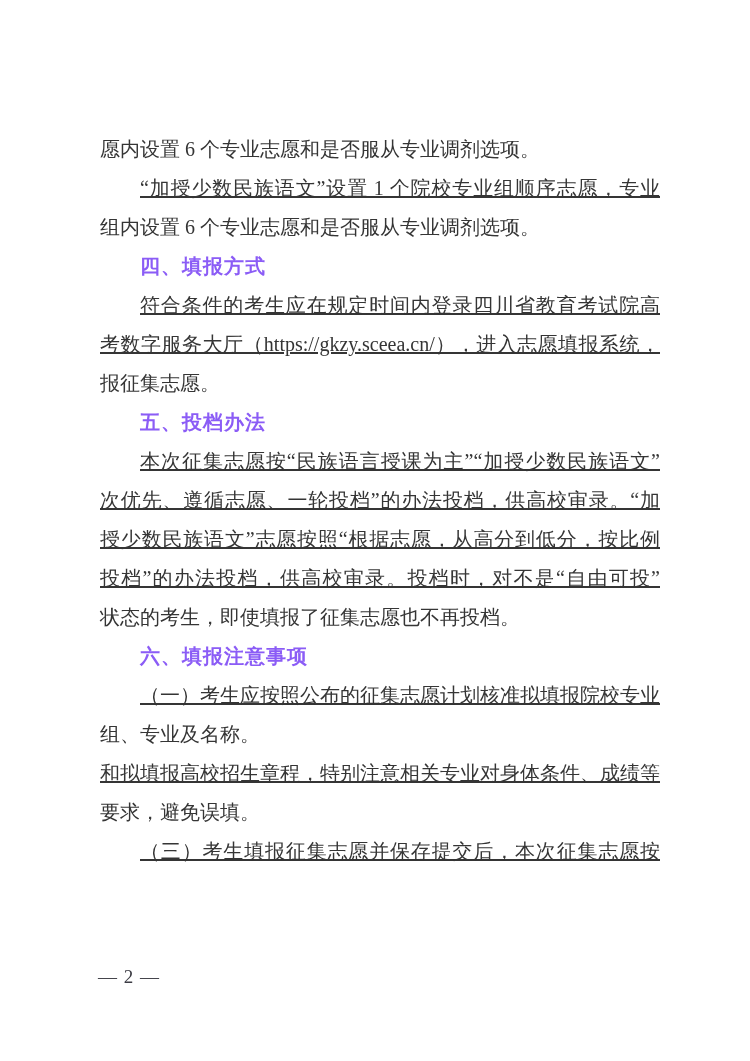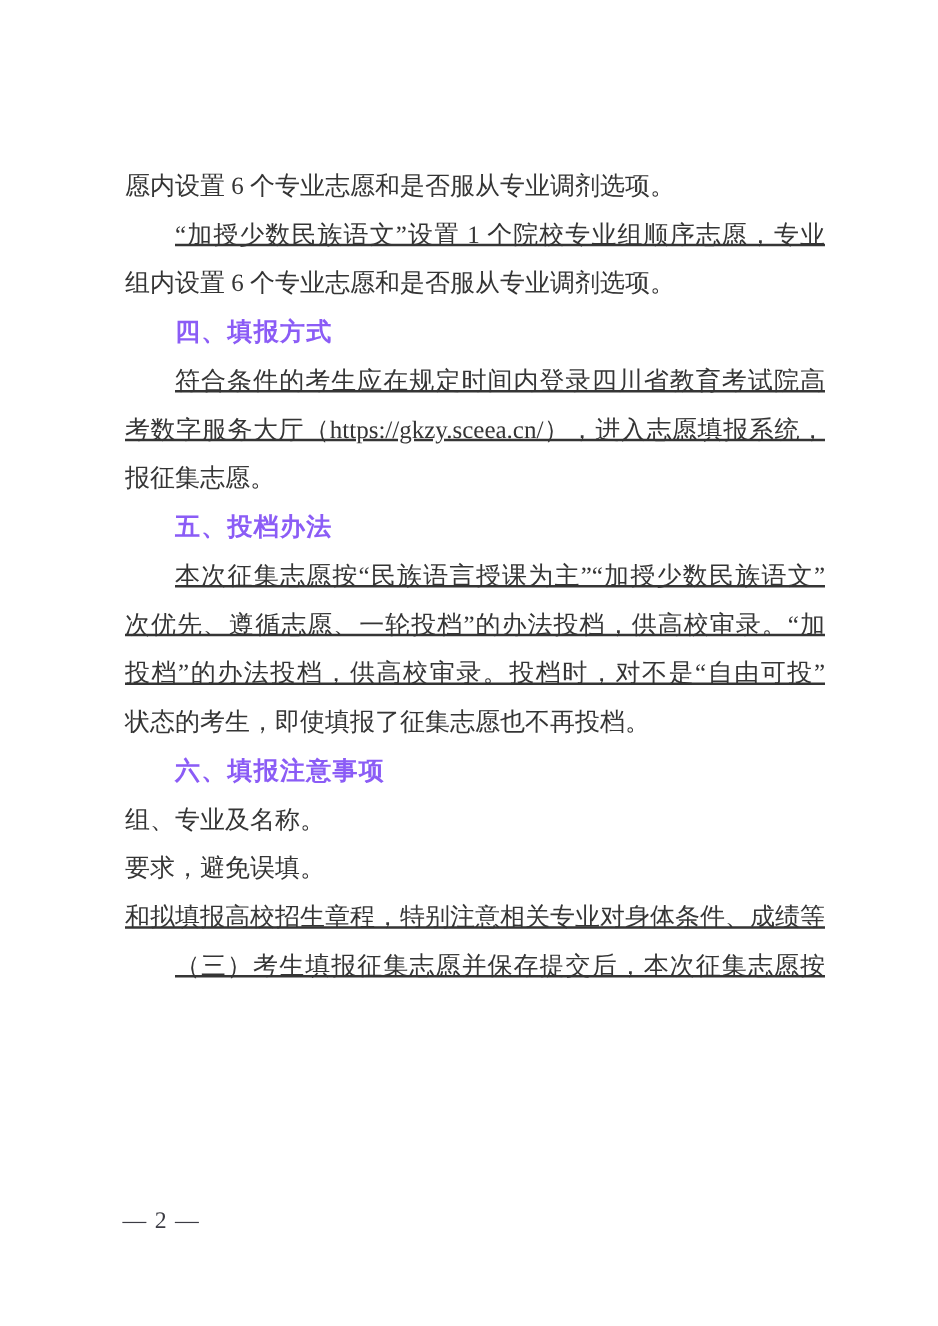--- a/index.html
+++ b/index.html
@@ -73,6 +73,7 @@
       <div class="line heading indent">五、投档办法</div>
       <div class="line indent justify">本次征集志愿按“民族语言授课为主”“加授少数民族语文”</div>
       <div class="line justify">次优先、遵循志愿、一轮投档”的办法投档，供高校审录。“加</div>
+      <div class="line justify">授少数民族语文”志愿按照“根据志愿，从高分到低分，按比例</div>
       <div class="line justify">投档”的办法投档，供高校审录。投档时，对不是“自由可投”</div>
       <div class="line">状态的考生，即使填报了征集志愿也不再投档。</div>
       <div class="line heading indent">六、填报注意事项</div>

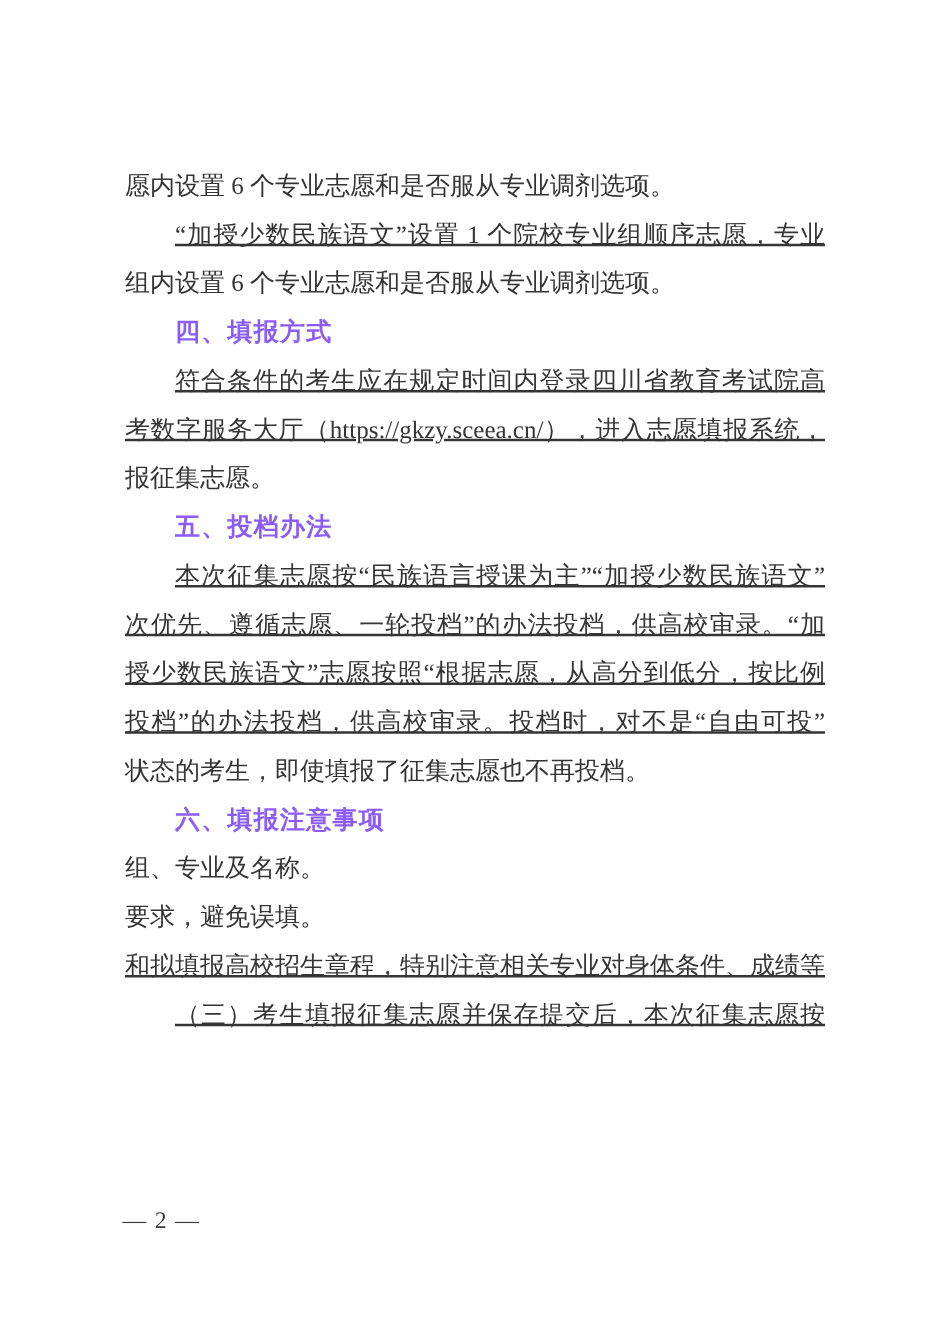--- a/index.html
+++ b/index.html
@@ -77,6 +77,7 @@
       <div class="line justify">投档”的办法投档，供高校审录。投档时，对不是“自由可投”</div>
       <div class="line">状态的考生，即使填报了征集志愿也不再投档。</div>
       <div class="line heading indent">六、填报注意事项</div>
+      <div class="line indent justify">（一）考生应按照公布的征集志愿计划核准拟填报院校专业</div>
       <div class="line">组、专业及名称。</div>
       <div class="line">要求，避免误填。</div>
       <div class="line justify">和拟填报高校招生章程，特别注意相关专业对身体条件、成绩等</div>

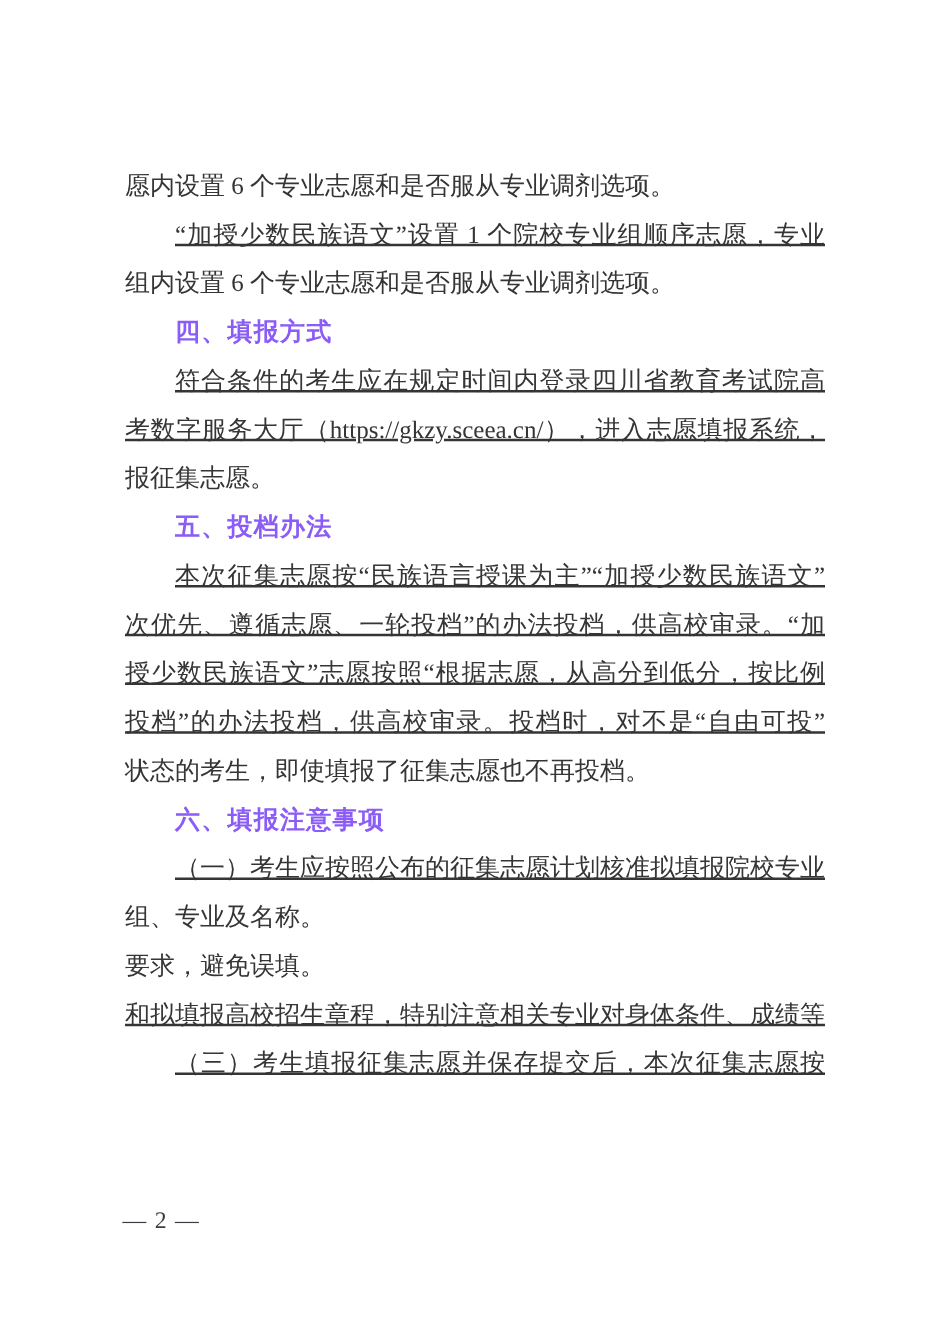--- a/index.html
+++ b/index.html
@@ -79,8 +79,8 @@
       <div class="line heading indent">六、填报注意事项</div>
       <div class="line indent justify">（一）考生应按照公布的征集志愿计划核准拟填报院校专业</div>
       <div class="line">组、专业及名称。</div>
+      <div class="line justify">和拟填报高校招生章程，特别注意相关专业对身体条件、成绩等</div>
       <div class="line">要求，避免误填。</div>
-      <div class="line justify">和拟填报高校招生章程，特别注意相关专业对身体条件、成绩等</div>
       <div class="line indent justify">（三）考生填报征集志愿并保存提交后，本次征集志愿按</div>
     </div>
   <div class="footer">— 2 —</div>

